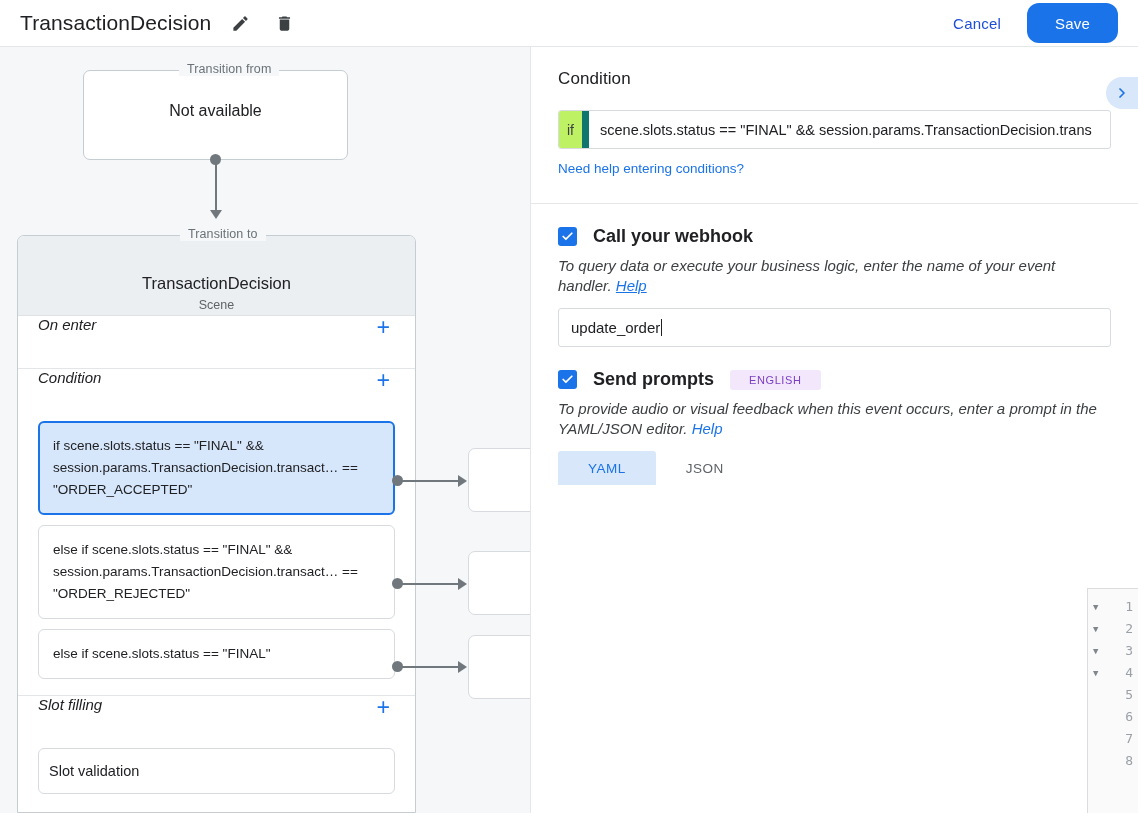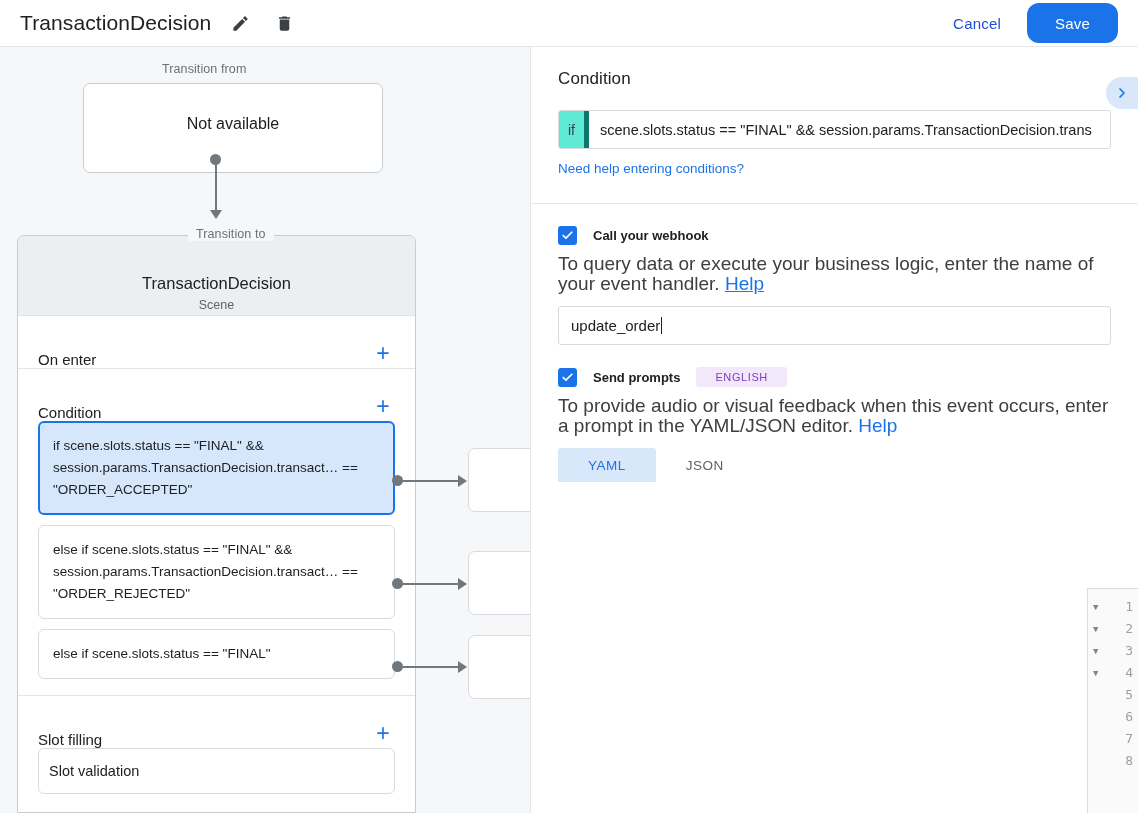--- a/index.html
+++ b/index.html
@@ -252,7 +252,7 @@
     <div class="fieldset-box" id="from-box">
       <div id="from-text">Not available</div>
     </div>
-    <div class="fieldset-legend" id="from-legend" style="top:15px;left:154px;">Transition from</div>
+    <div class="fieldset-legend" id="from-legend" style="top:15px;left:179px;">Transition from</div>
 
     <div class="connector-dot" style="left:210px; top:107px;"></div>
     <div class="arrow-line-v" style="left:215px; top:112px; height:52px;"></div>

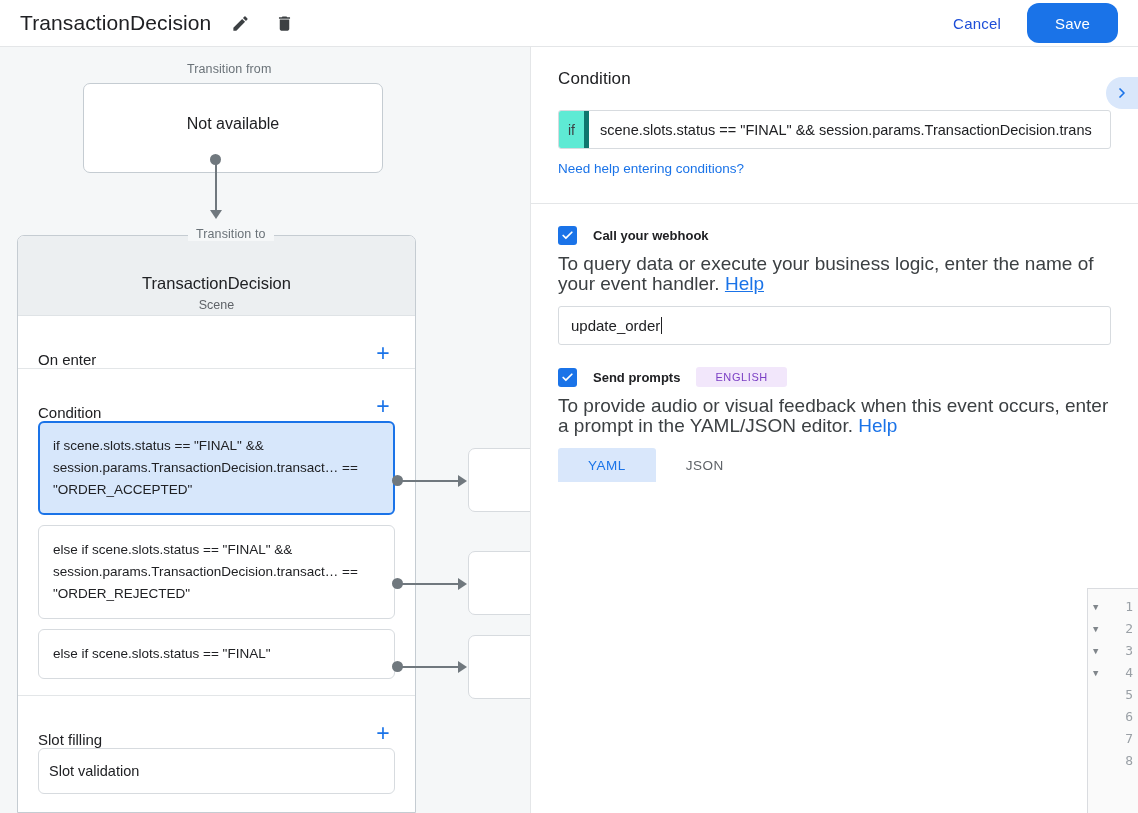--- a/index.html
+++ b/index.html
@@ -56,7 +56,7 @@
     padding: 0 8px; font-size: 12.5px; color: #6a7278; letter-spacing: .1px;
   }
 
-  #from-box { left: 83px; top: 36px; width: 300px; height: 90px; }
+  #from-box { left: 83px; top: 23px; width: 265px; height: 90px; }
   #from-legend { left: 88px; }
   #from-text {
     position: absolute; left: 0; right: 0; top: 31px; text-align: center;

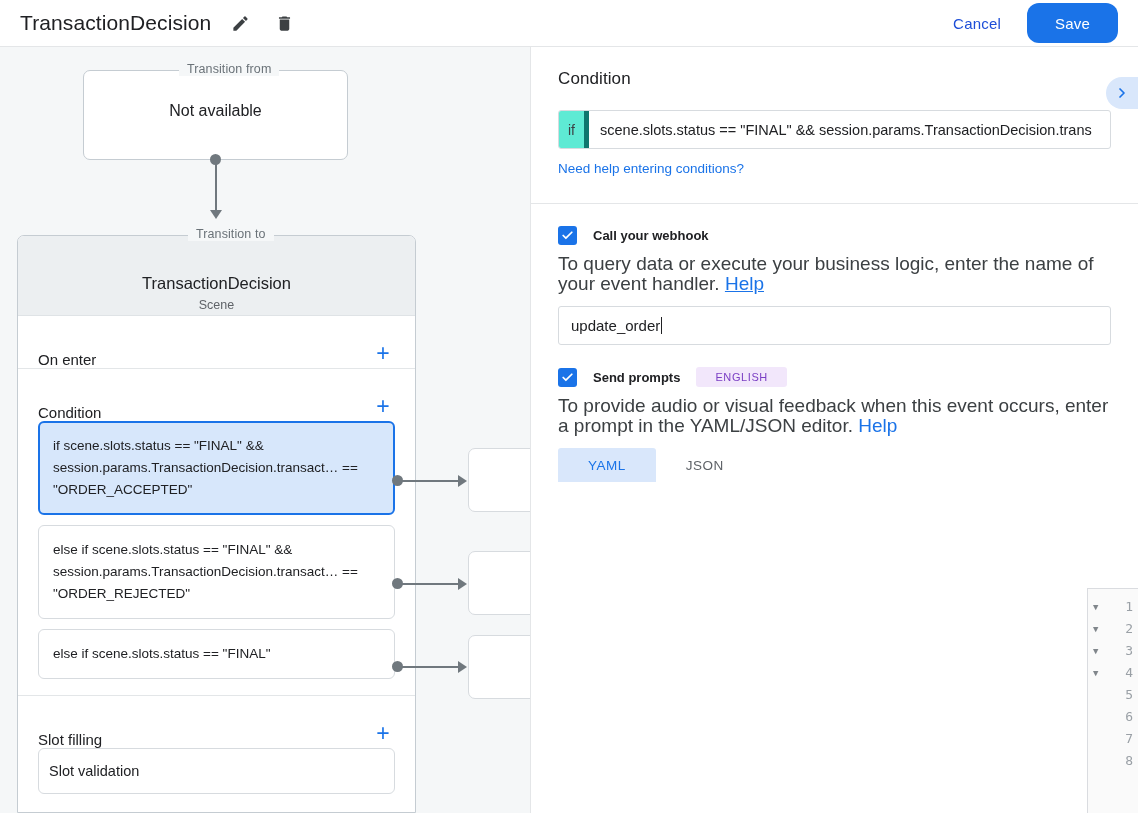--- a/index.html
+++ b/index.html
@@ -144,7 +144,7 @@
     overflow: hidden; background: #fff;
   }
   .if-label {
-    width: 30px; background: #5eead4; border-right: 5px solid #0f766e;
+    width: 30px; background: #bef264; border-right: 7px solid #0f766e;
     display: flex; align-items: center; justify-content: center;
     font-size: 14px; color: #3c4043;
   }

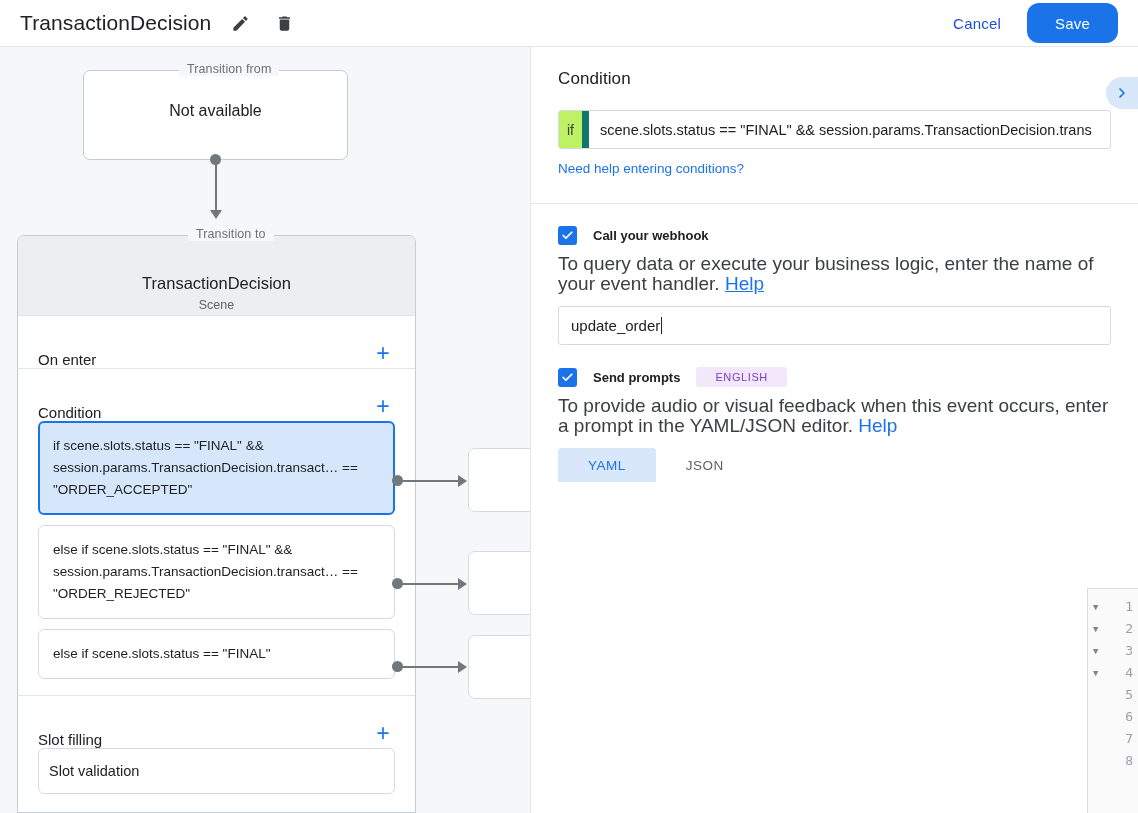--- a/index.html
+++ b/index.html
@@ -290,7 +290,7 @@
       </div>
     </div>
 
-    <div class="fieldset-legend" id="scene-legend-outer" style="top:180px;left:188px;">Transition to</div>
+    <div class="fieldset-legend" id="scene-legend-outer" style="top:180px;left:180px;">Transition to</div>
 
     <div class="connector-dot" style="left:392px; top:428px;"></div>
     <div class="arrow-line-h" style="left:398px; top:433px; width:62px;"></div>

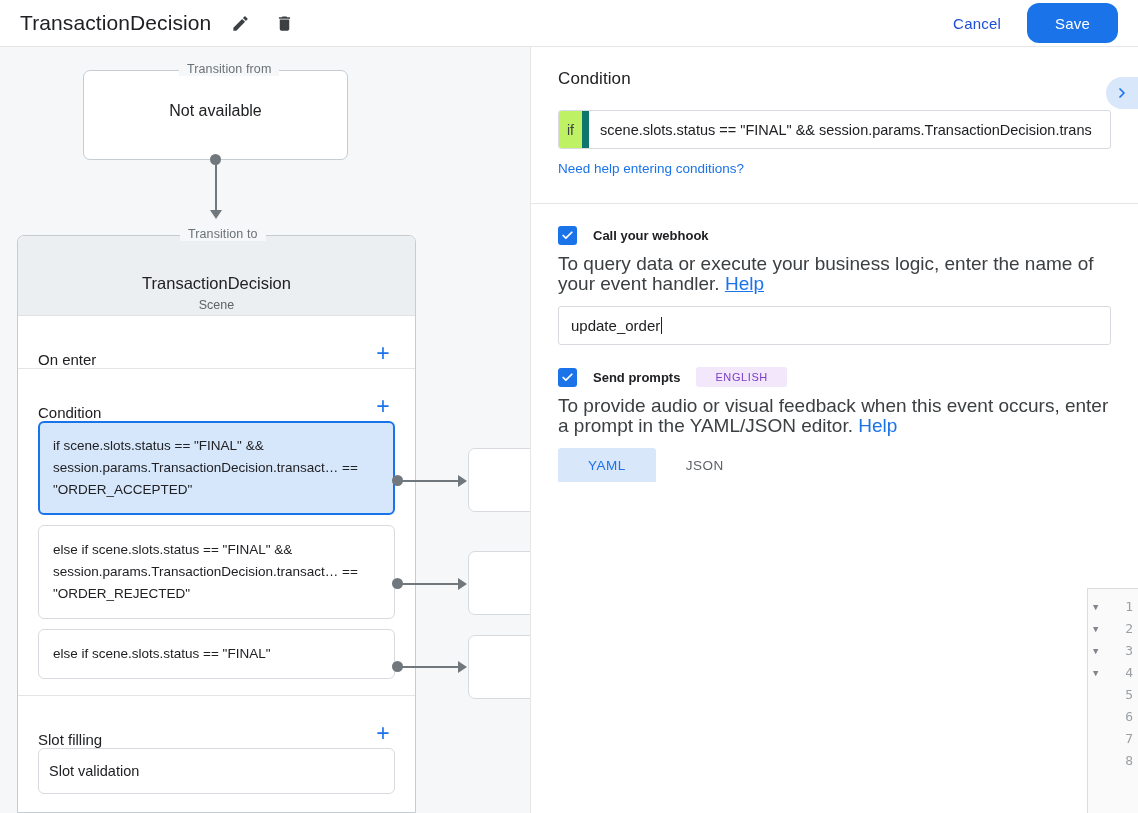--- a/index.html
+++ b/index.html
@@ -171,7 +171,7 @@
     display: flex; align-items: center; justify-content: center; cursor: pointer;
   }
   .check-label {
-    margin-left: 16px; font-size: 13px; font-weight: 700; color: #202124;
+    margin-left: 16px; font-size: 18px; font-weight: 700; color: #202124;
   }
   .badge {
     margin-left: 16px; background: #f2e7fb; color: #7b3fc4;

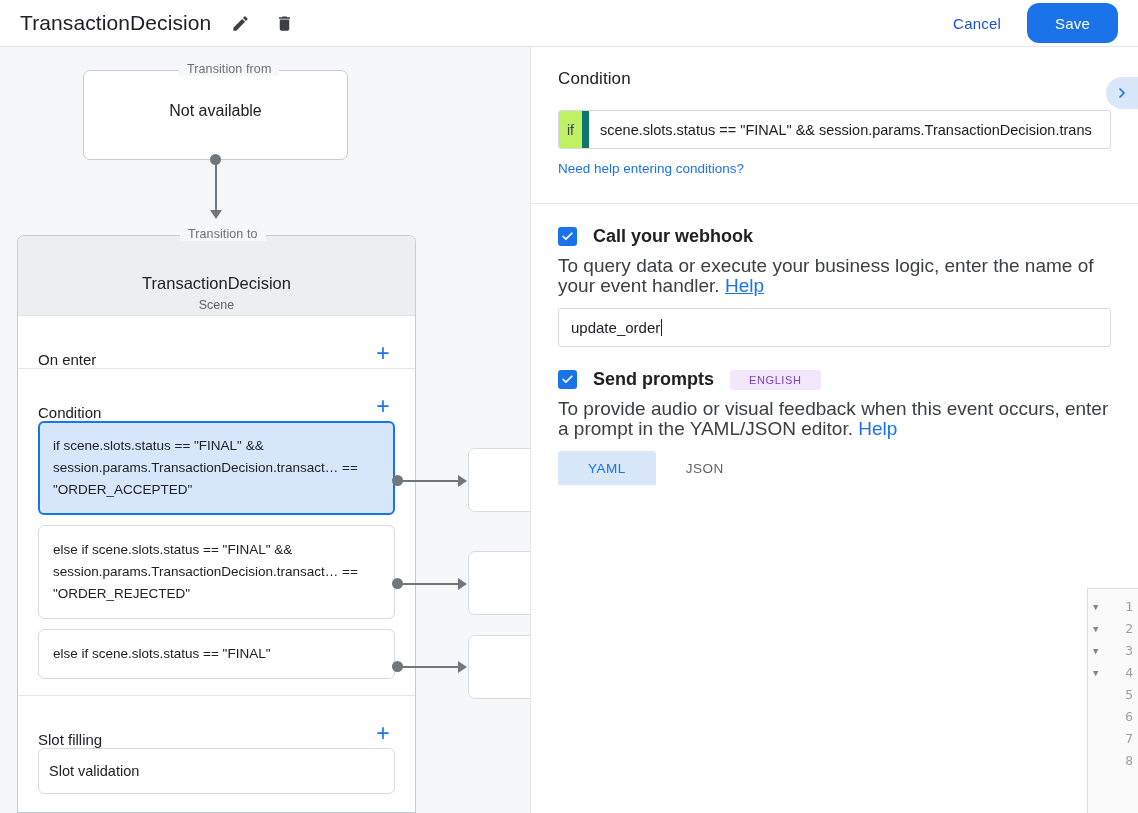--- a/index.html
+++ b/index.html
@@ -178,7 +178,7 @@
     font-size: 11px; letter-spacing: .6px; padding: 4px 19px; border-radius: 3px;
     font-weight: 500;
   }
-  .hint { font-size: 19px; color: #3c4043; line-height: 20px; margin-bottom: 12px; }
+  .hint { font-size: 15px; color: #3c4043; line-height: 20px; margin-bottom: 12px; font-style: italic; }
   .text-field {
     height: 39px; border: 1px solid #d7dbdf; border-radius: 3px;
     display: flex; align-items: center; padding-left: 12px;

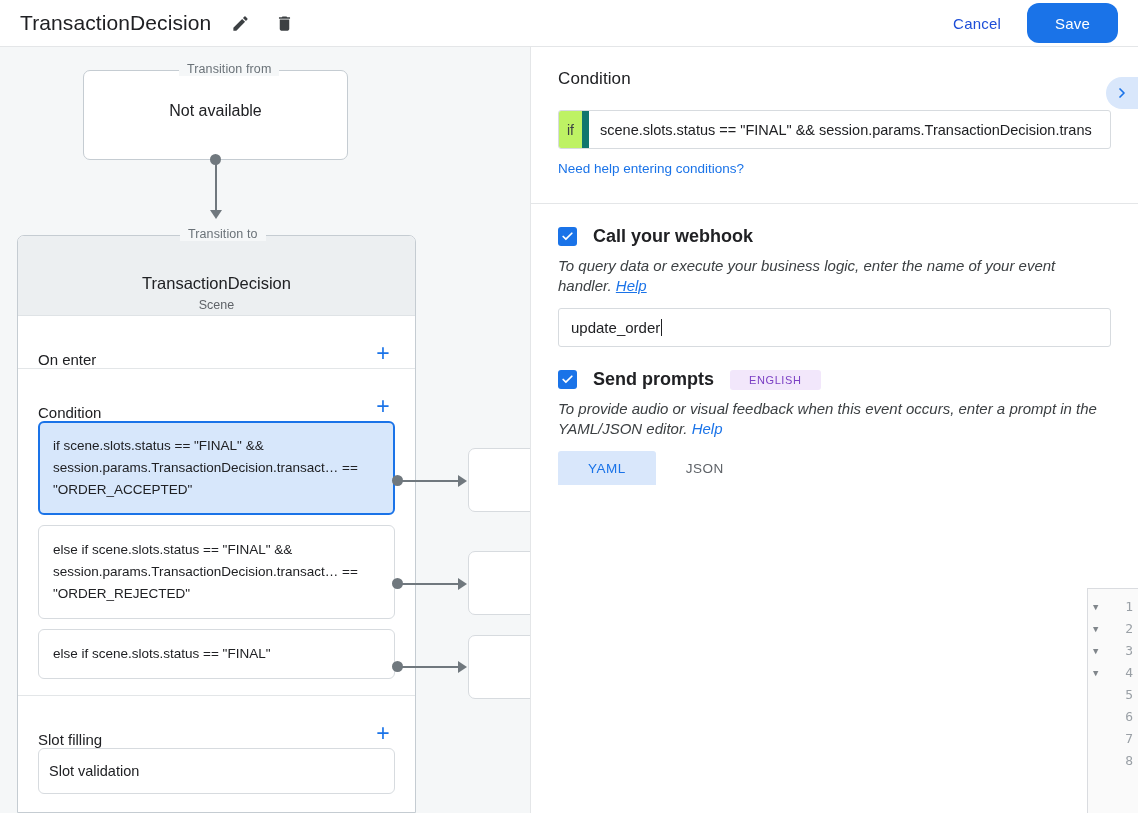--- a/index.html
+++ b/index.html
@@ -96,8 +96,9 @@
   .scene-section { border-bottom: 1px solid #e3e6e8; padding: 0 20px 14px 20px; }
   .scene-section.last { border-bottom: none; }
   .section-head {
-    display: flex; align-items: flex-end; justify-content: space-between;
+    display: flex; align-items: flex-start; justify-content: space-between;
     height: 52px;
+    font-style: italic;
   }
   .section-title { font-size: 15px; color: #202124; }
   .plus-btn {

